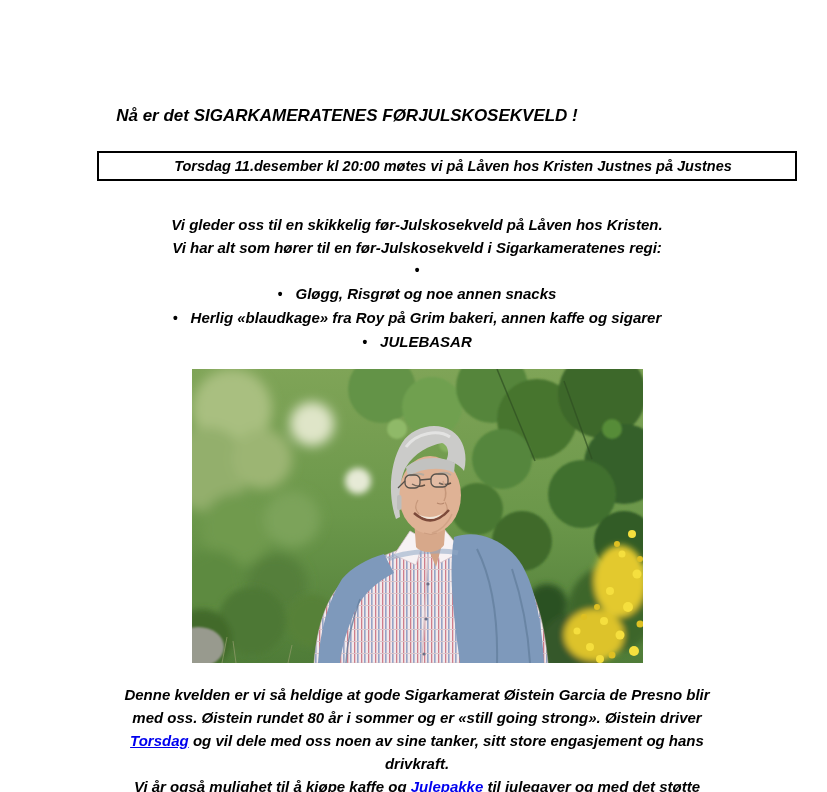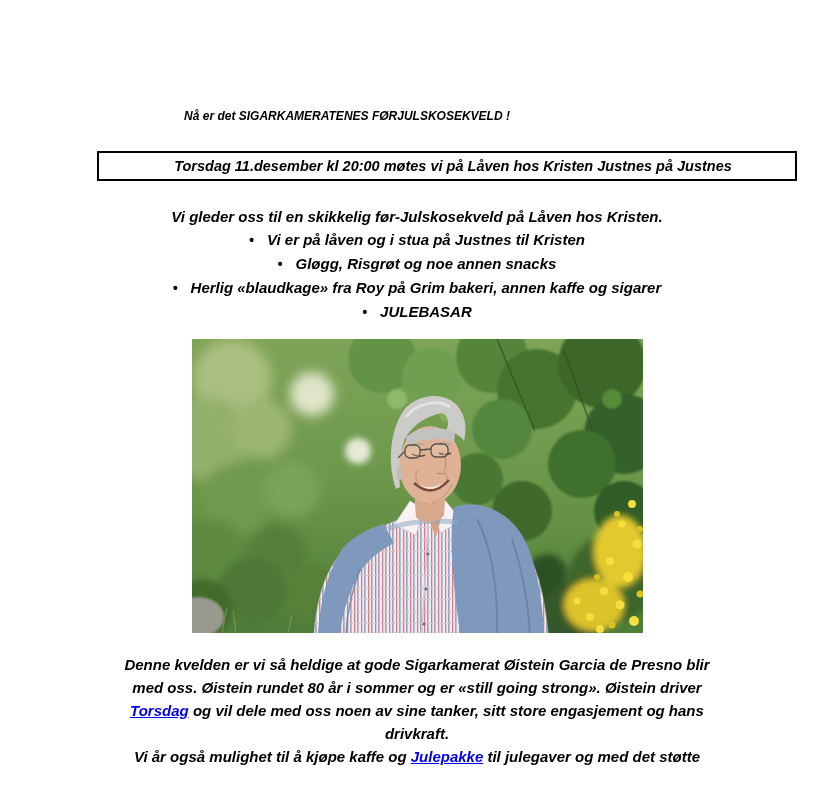--- a/index.html
+++ b/index.html
@@ -18,7 +18,7 @@
   .doc-title {
     margin:103px 140px 0 0;
     text-align:center;
-    font-size:12px;
+    font-size:17px;
     line-height:26px;
     white-space:nowrap;
   }

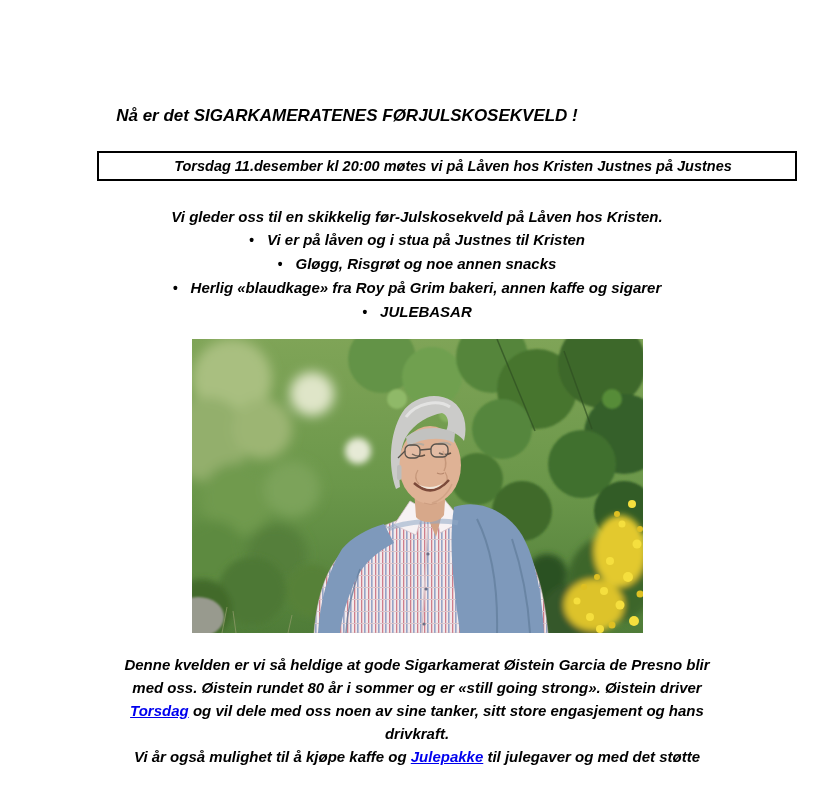--- a/index.html
+++ b/index.html
@@ -42,7 +42,7 @@
     line-height:23px;
     white-space:nowrap;
   }
-  .intro { margin-top:24px; }
+  .intro { margin-top:32px; }
 
   .bullet-line {
     display:flex;

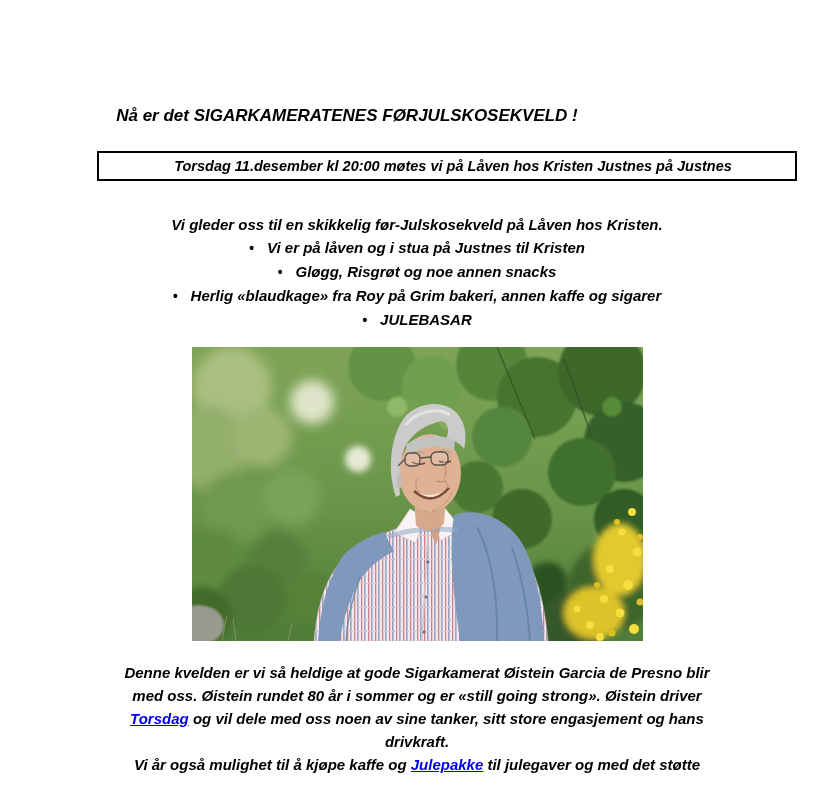--- a/index.html
+++ b/index.html
@@ -79,6 +79,7 @@
 
     <div class="intro">
       <div class="line">Vi gleder oss til en skikkelig før-Julskosekveld på Låven hos Kristen.</div>
+      <div class="line">Vi har alt som hører til en før-Julskosekveld i Sigarkameratenes regi:</div>
     </div>
 
     <div>

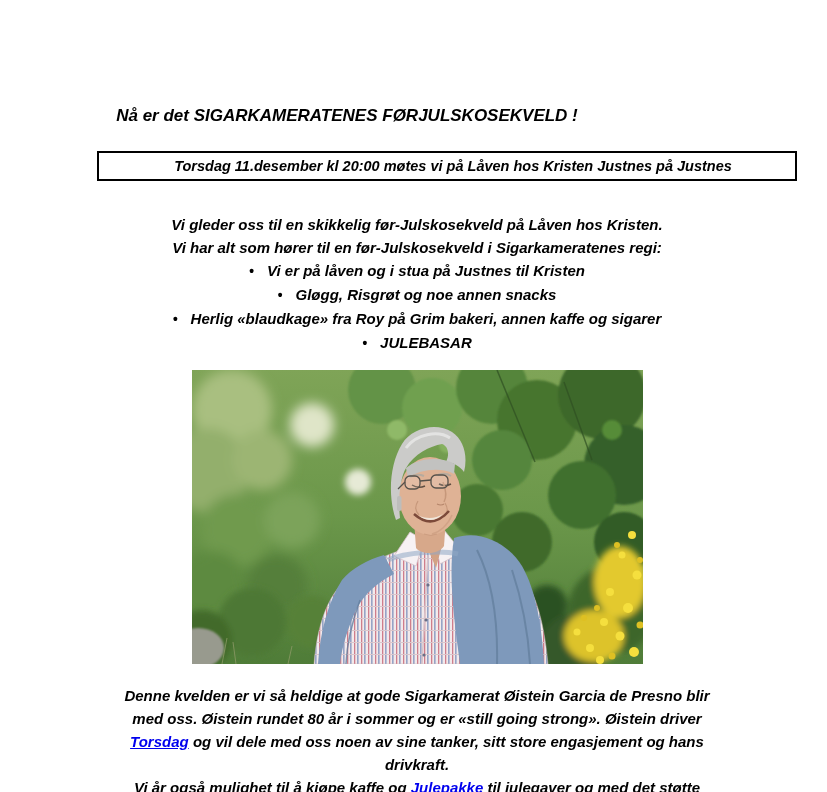--- a/index.html
+++ b/index.html
@@ -85,7 +85,6 @@
     <div>
       <div class="bullet-line">
         <span class="bullet-dot">•</span>
-        <span>Vi er på låven og i stua på Justnes til Kristen</span>
       </div>
       <div class="bullet-line">
         <span class="bullet-dot">•</span>

